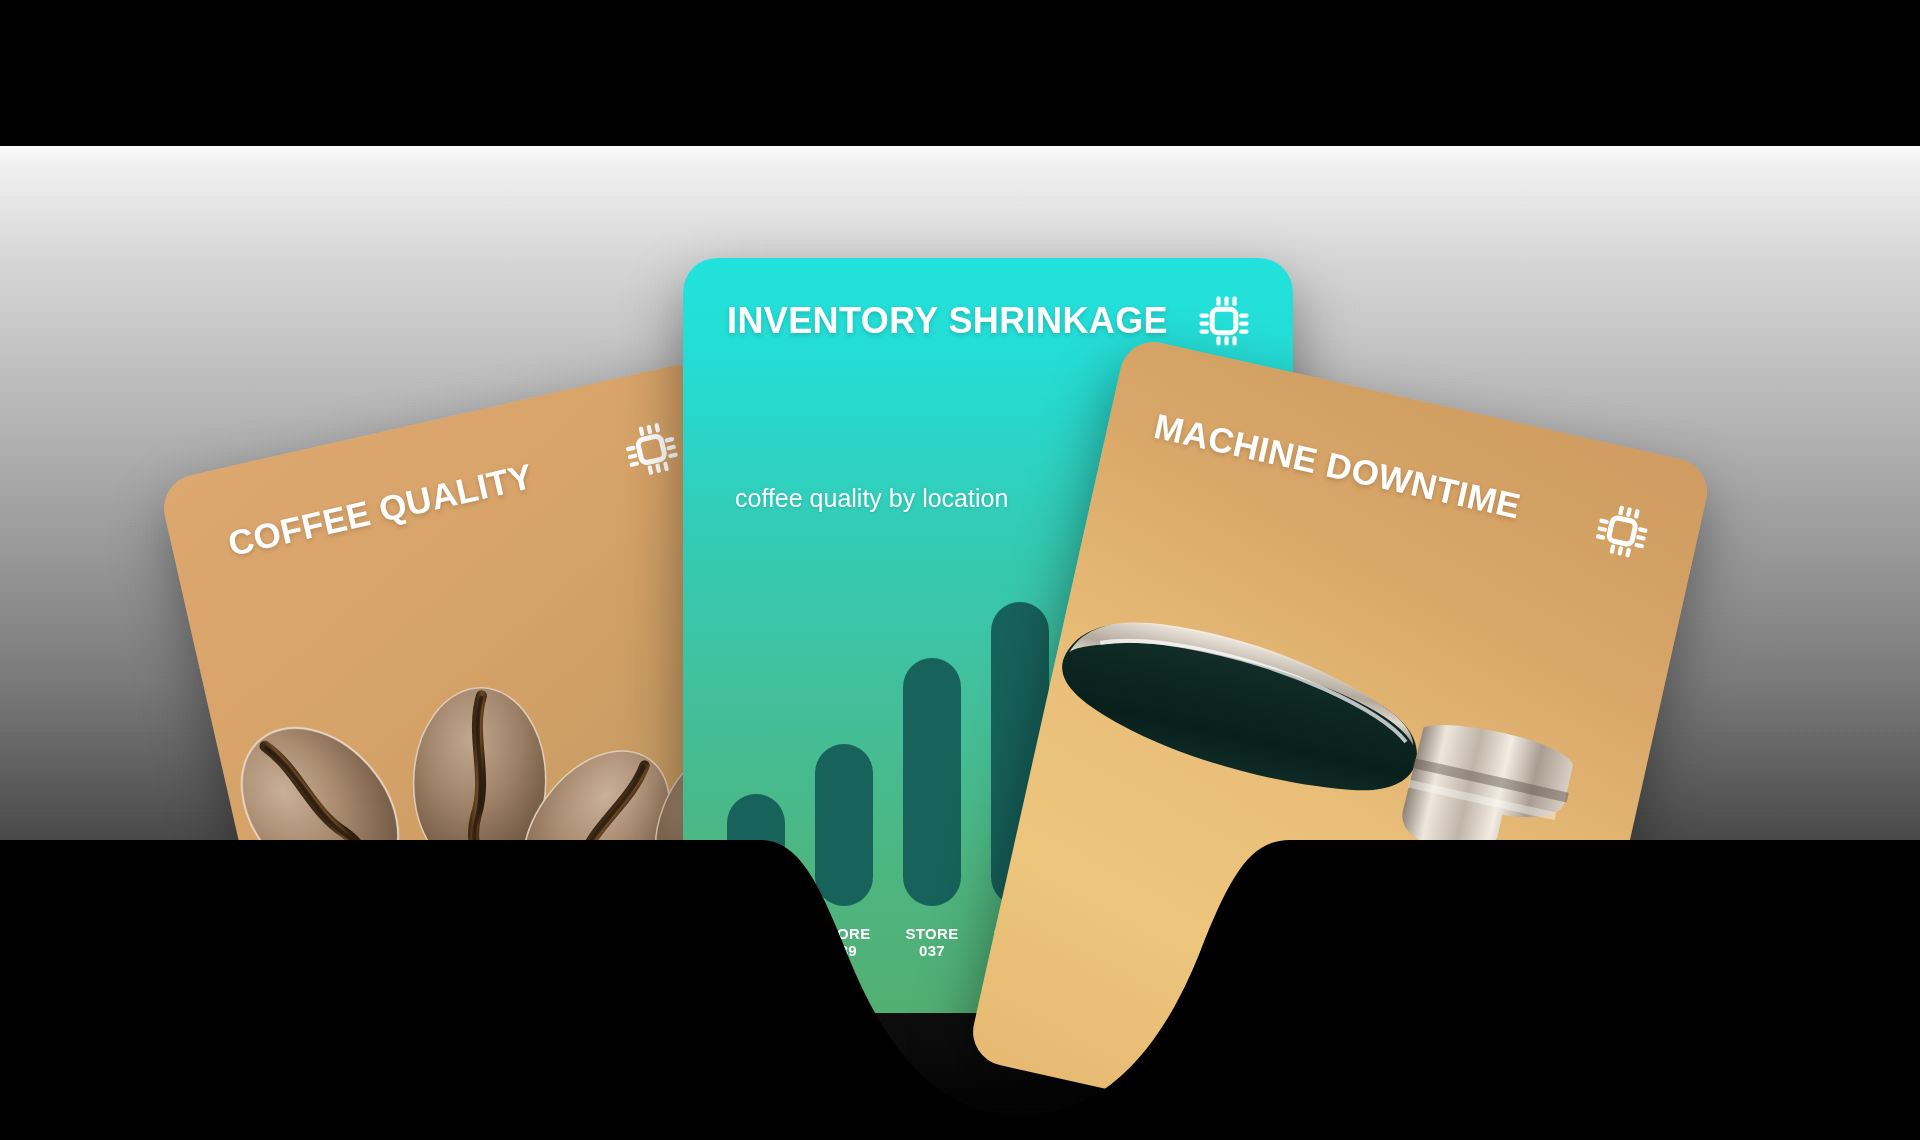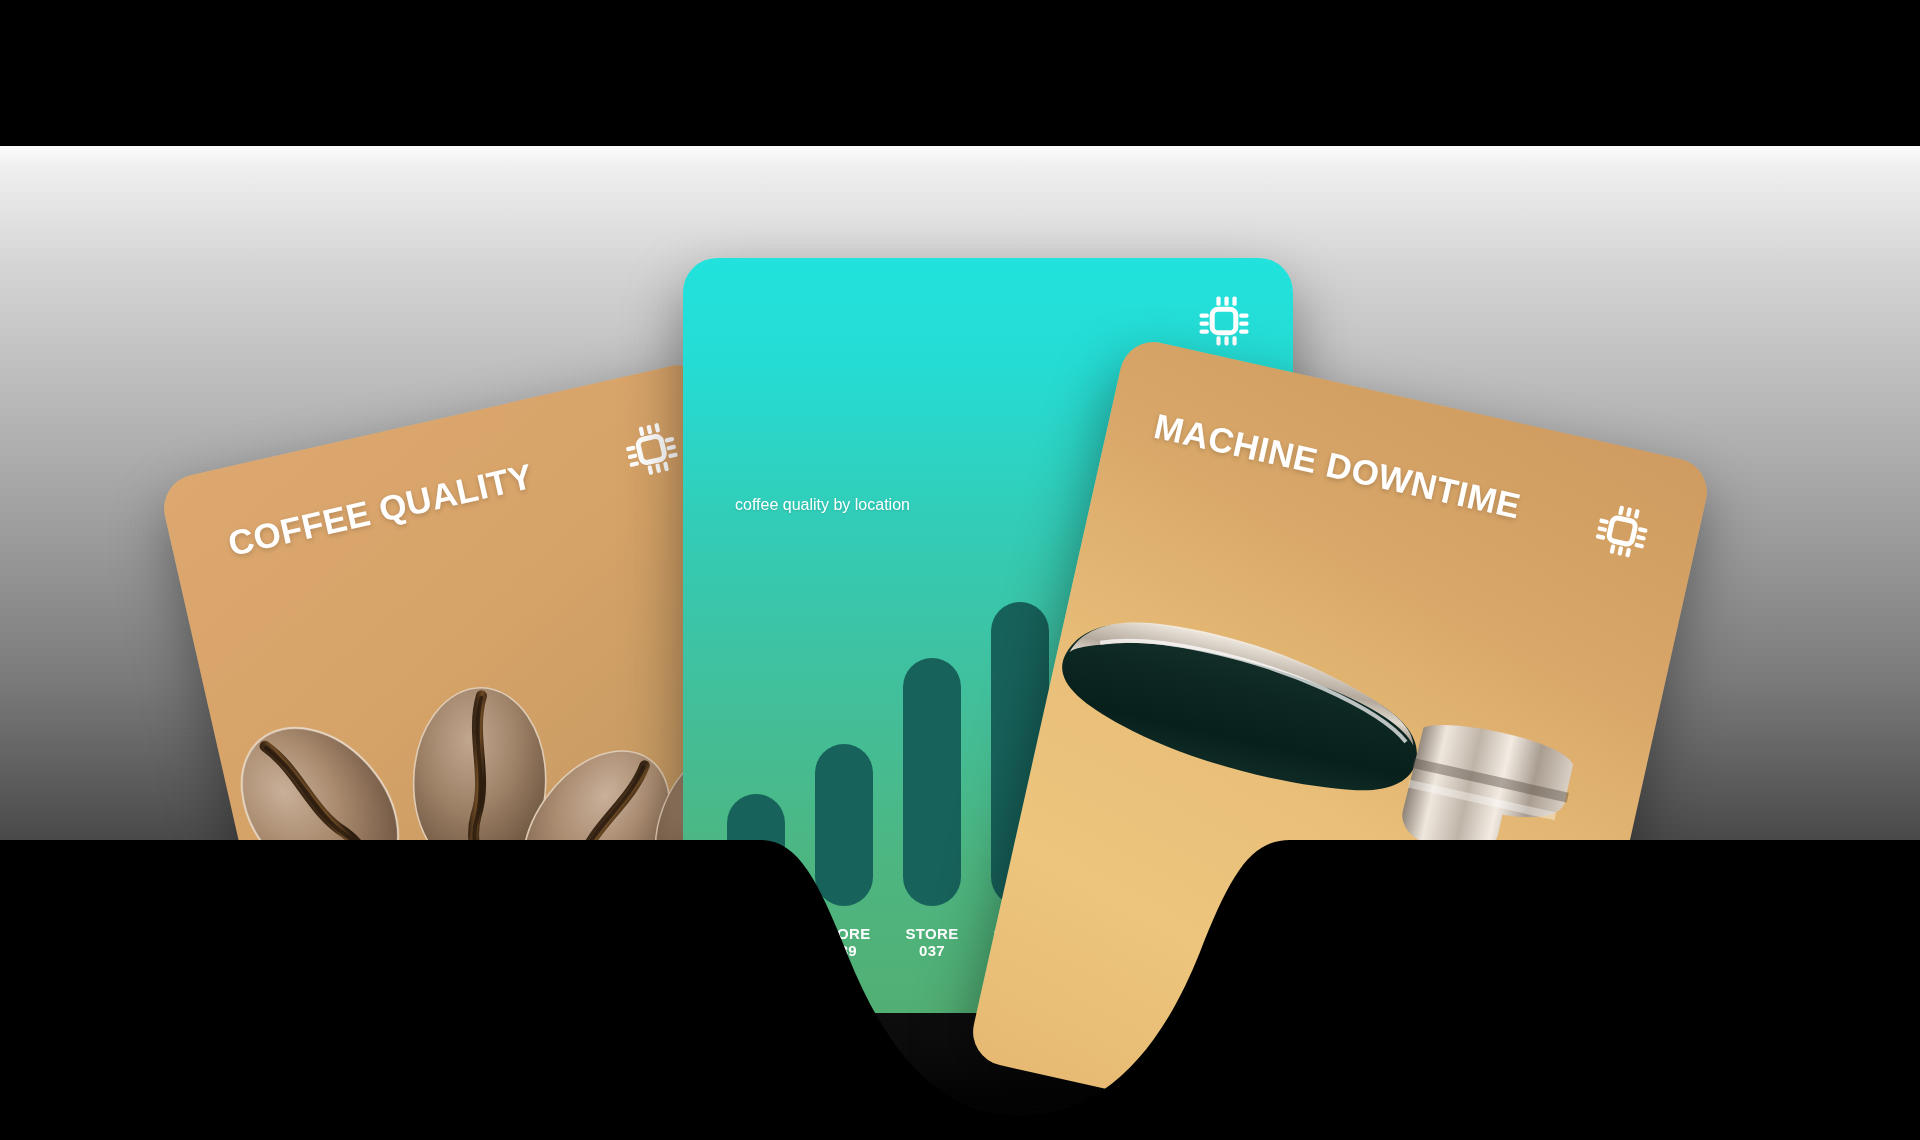--- a/index.html
+++ b/index.html
@@ -405,6 +405,7 @@
 
   <div class="card" id="card-inventory-shrinkage">
 
+    <span class="card-title" id="title-inventory">INVENTORY SHRINKAGE</span>
 
     <span class="chip-icon" id="chip-inventory">
       <svg viewBox="0 0 64 64" fill="#ffffff">

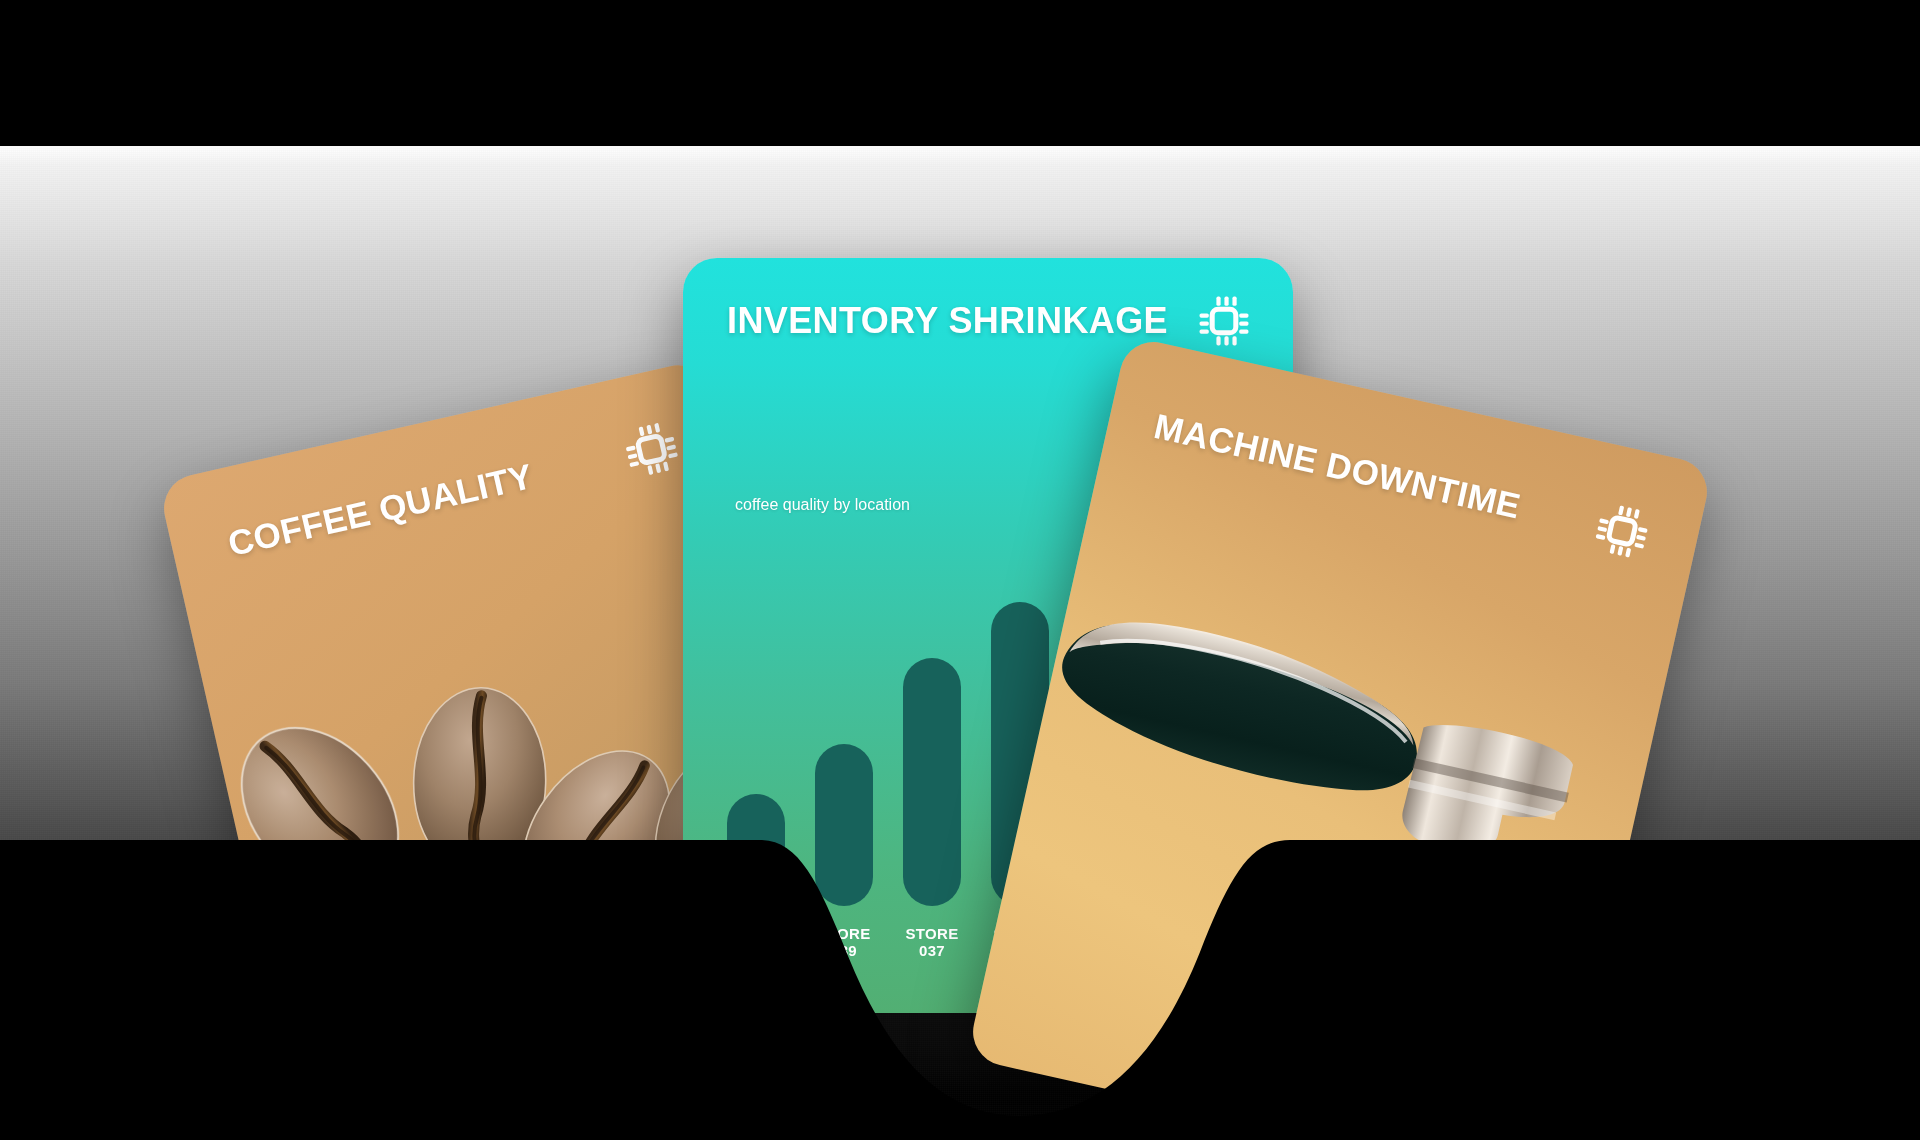--- a/index.html
+++ b/index.html
@@ -134,9 +134,9 @@
   .card-subtitle {
     position: absolute;
     left: 52px;
-    top: 238px;
+    top: 226px;
     color: #ffffff;
-    font-size: 16px;
+    font-size: 25px;
     font-weight: normal;
     white-space: nowrap;
     text-shadow: 0 1px 3px rgba(0,0,0,.14);

